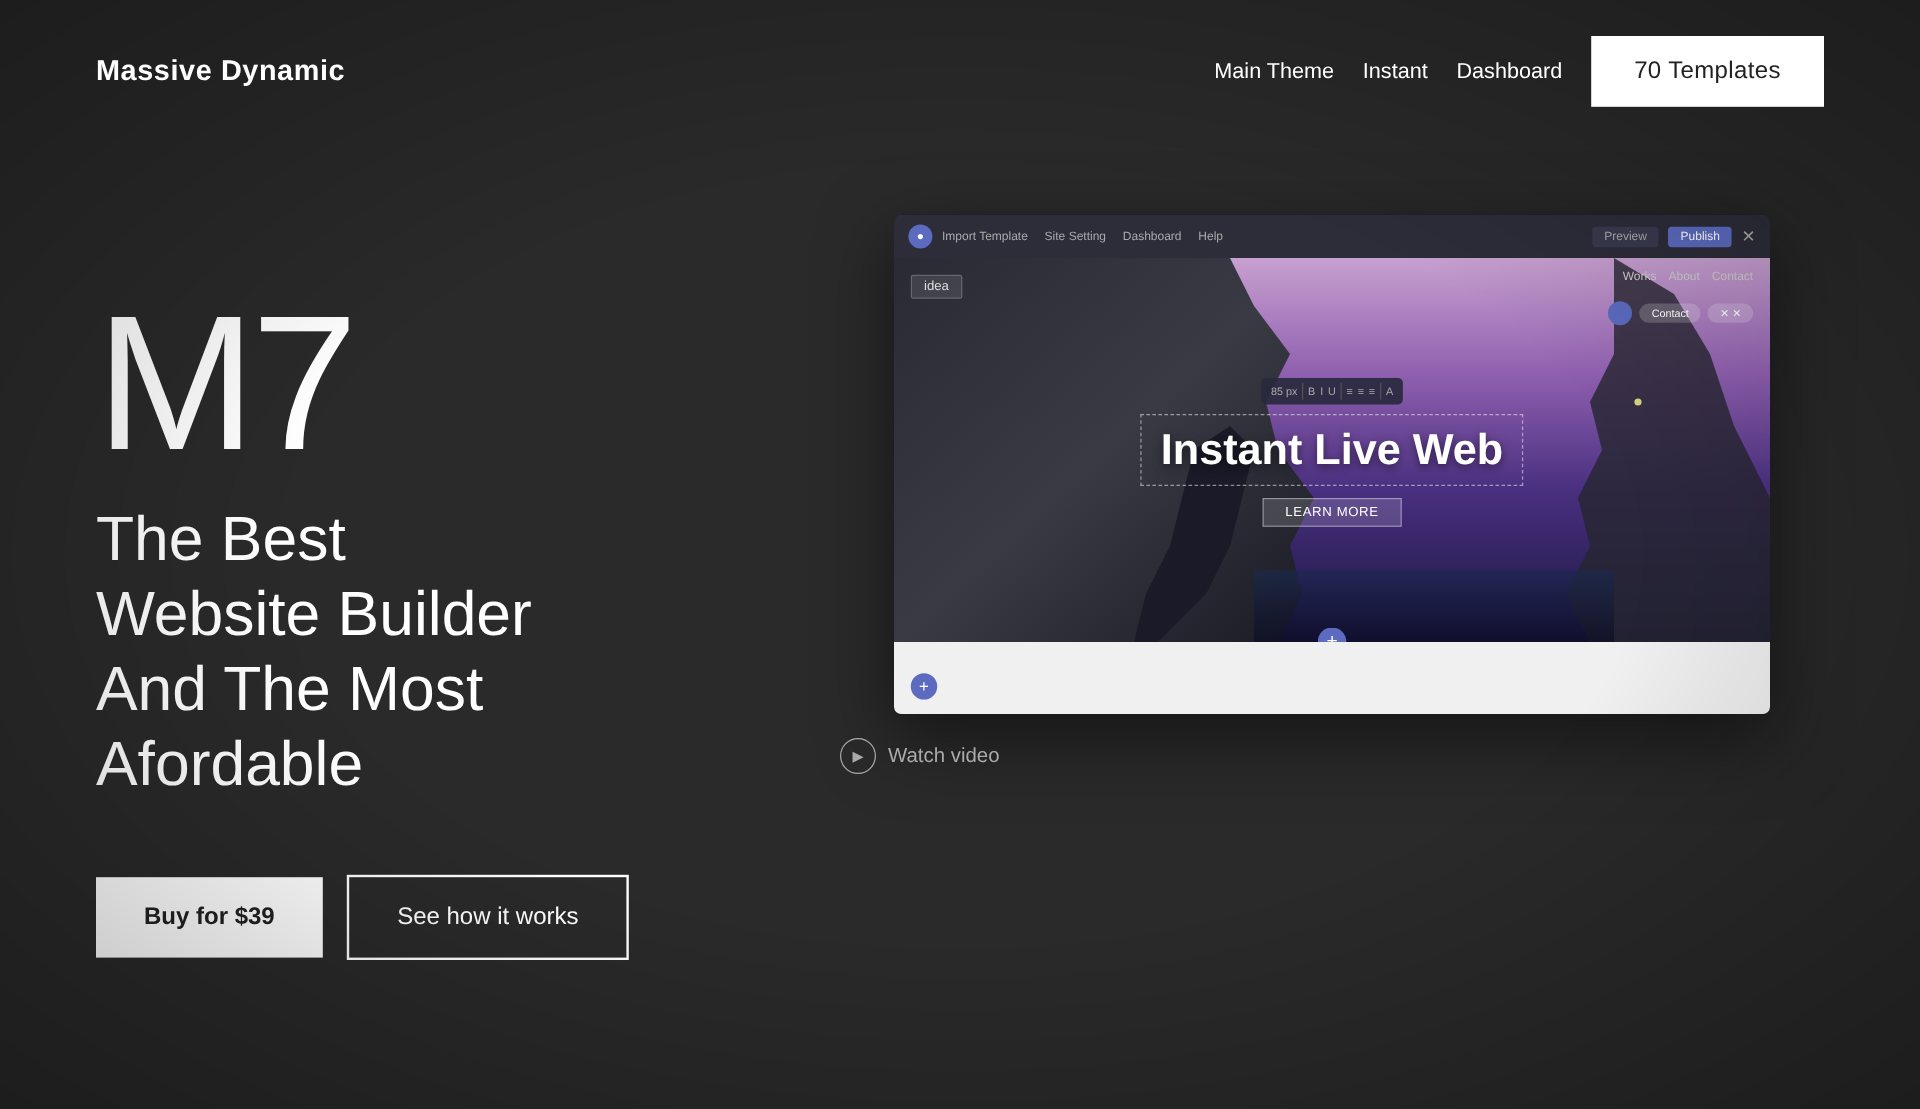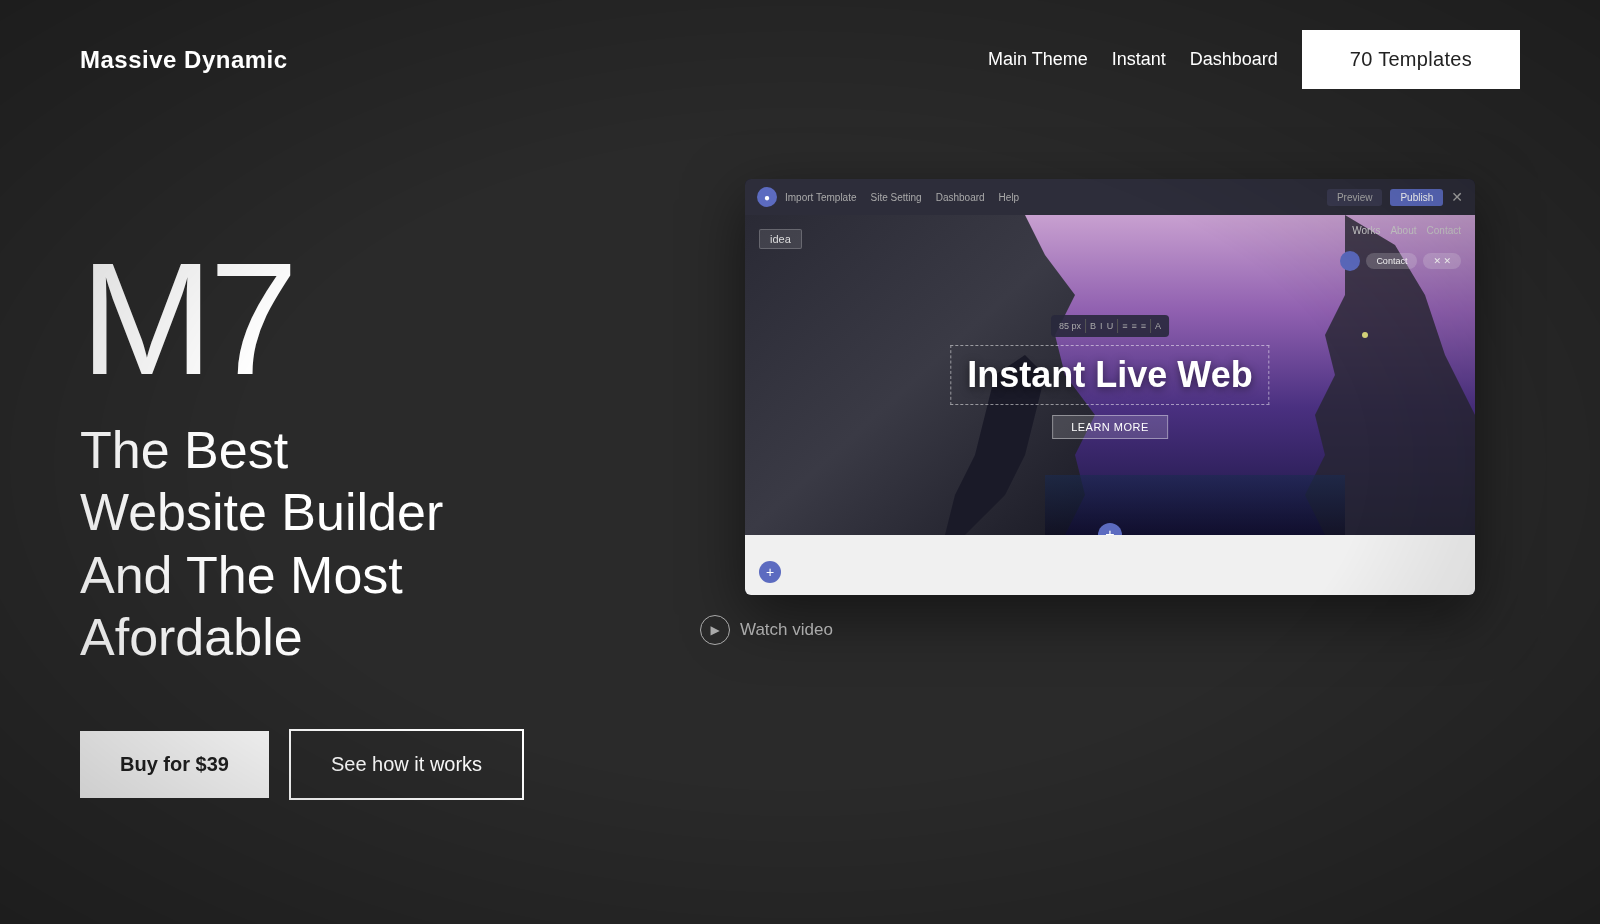--- a/index.html
+++ b/index.html
@@ -52,7 +52,7 @@
       background: #ffffff;
       color: #222222;
       border: none;
-      padding: 18px 48px;
+      padding: 18px 36px;
       font-size: 20px;
       font-weight: 500;
       cursor: pointer;

